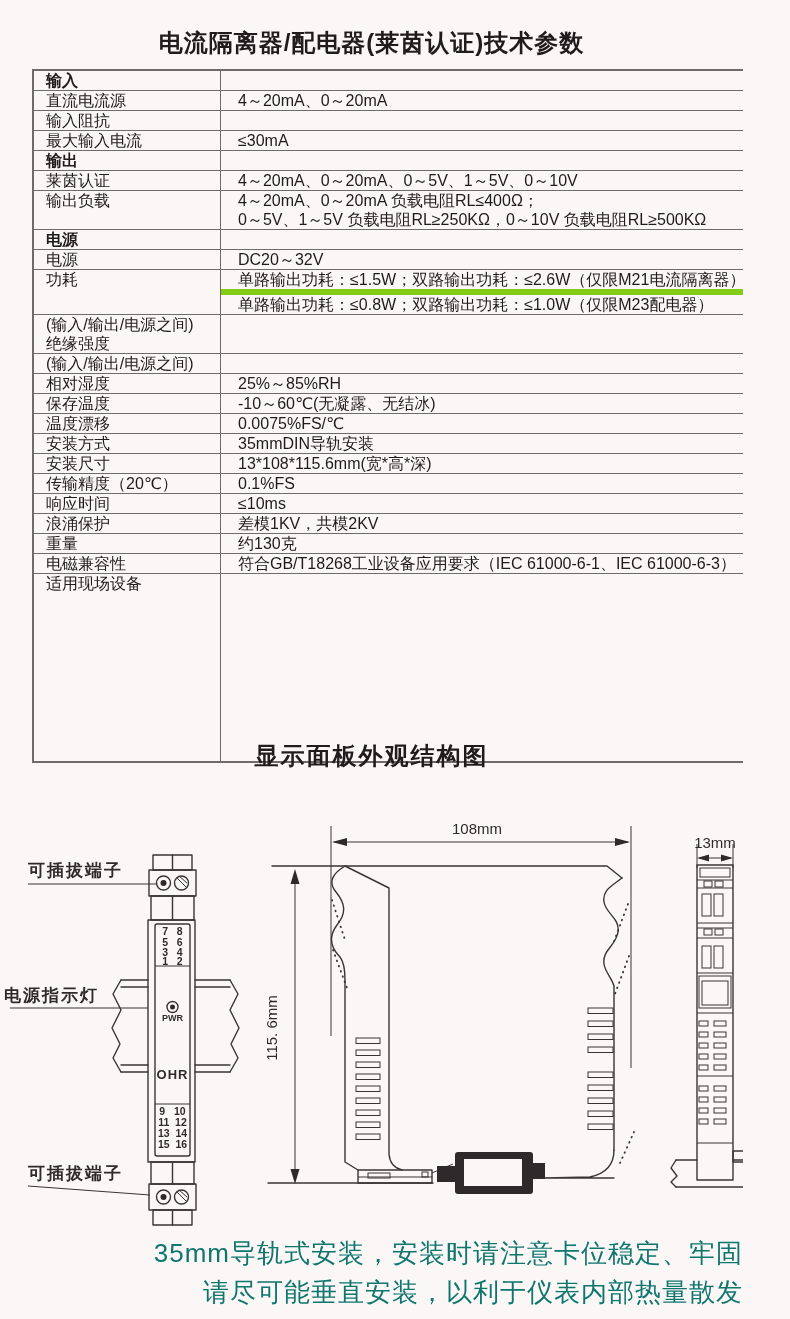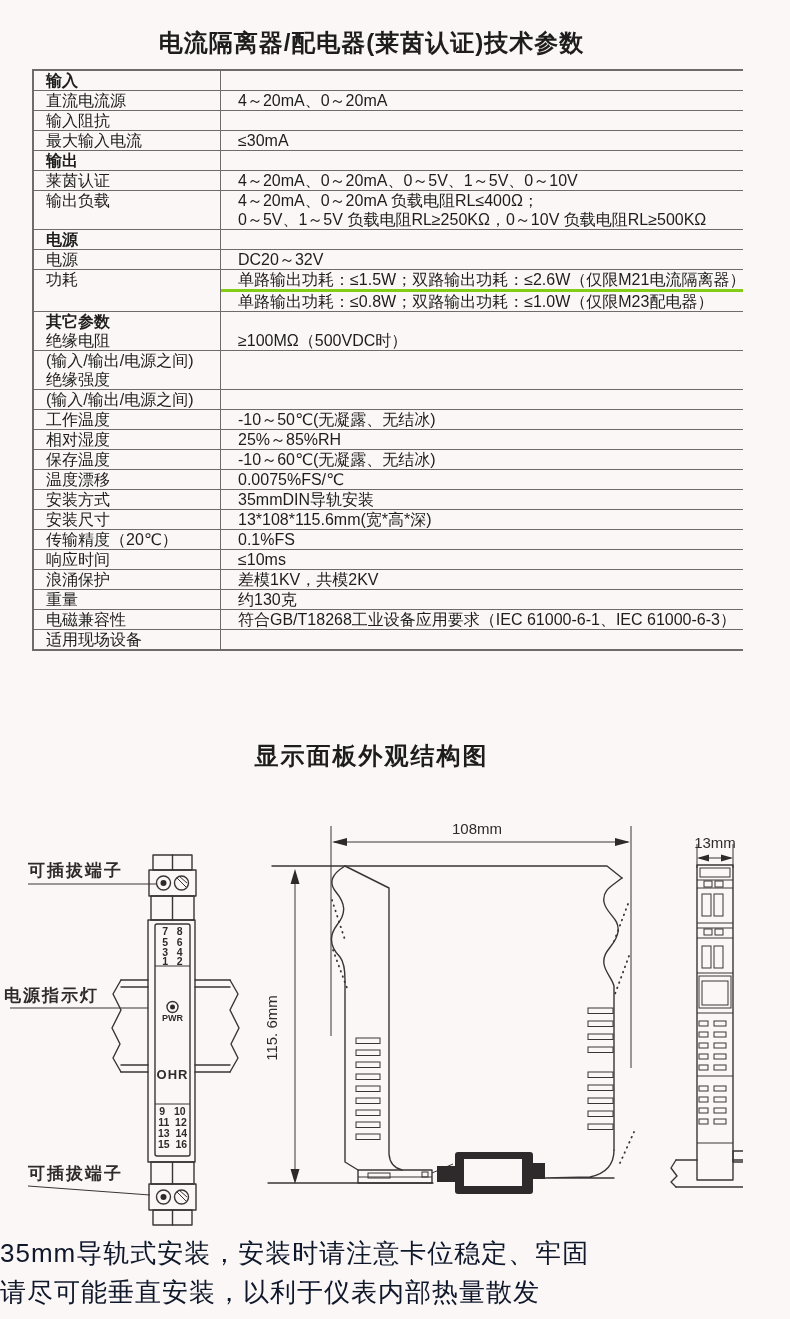--- a/index.html
+++ b/index.html
@@ -17,7 +17,7 @@
            padding-left:12px;box-sizing:border-box;}
   .t-value{flex:1;min-width:0;}
   .t-vcell{padding-left:17px;}
-  .t-vcell + .t-vcell{border-top:3px solid #84cc16;}
+  .t-vcell + .t-vcell{border-top:6px solid #84cc16;}
   .t-line{height:19px;line-height:19px;font-size:16px;white-space:nowrap;}
   .t-line.bold{font-weight:bold;}
 

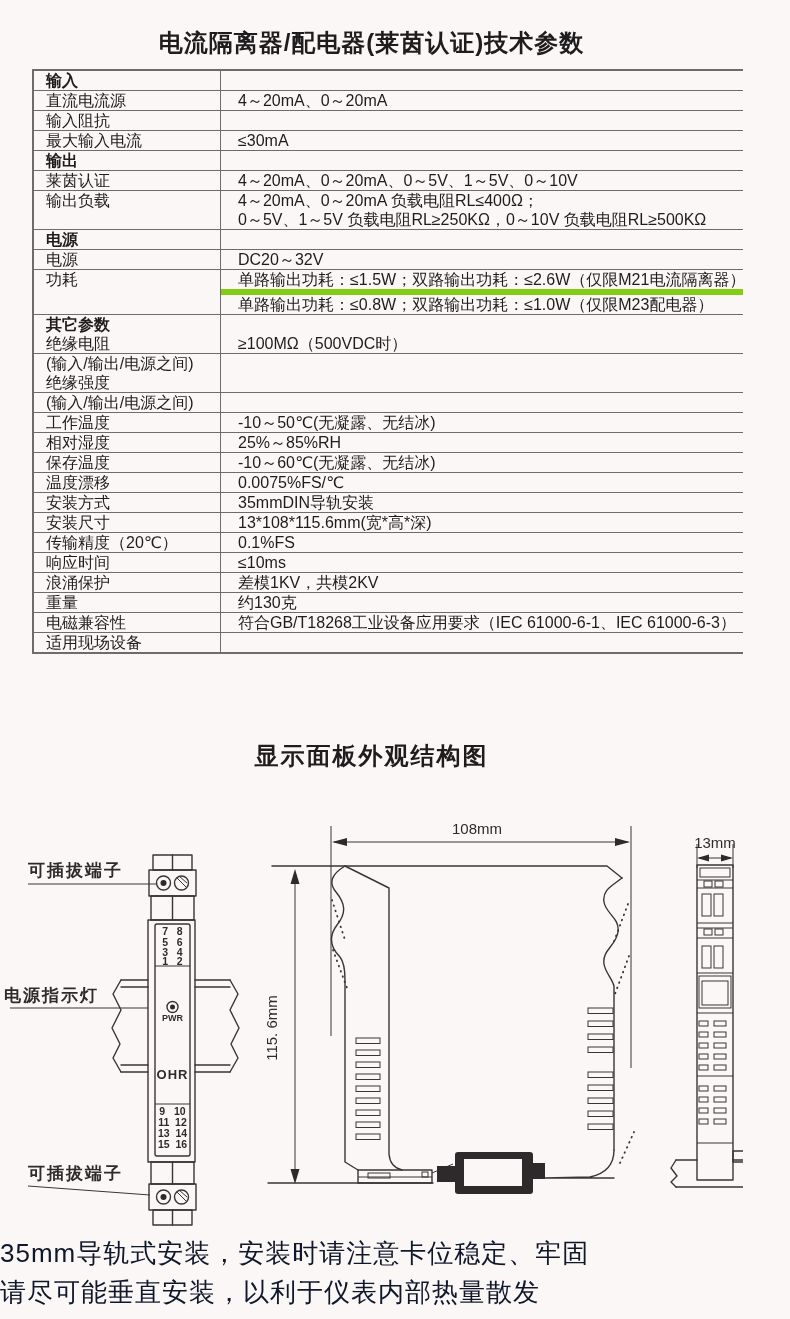--- a/index.html
+++ b/index.html
@@ -146,18 +146,6 @@
           </div>
           <div class="t-vcell">
             <div class="t-line">单路输出功耗：≤0.8W；双路输出功耗：≤1.0W（仅限M23配电器）</div>
-          </div>
-        </div>
-      </div>
-      <div class="t-row">
-        <div class="t-label">
-          <div class="t-line bold">其它参数</div>
-          <div class="t-line">绝缘电阻</div>
-        </div>
-        <div class="t-value">
-          <div class="t-vcell">
-            <div class="t-line"></div>
-            <div class="t-line">≥100MΩ（500VDC时）</div>
           </div>
         </div>
       </div>

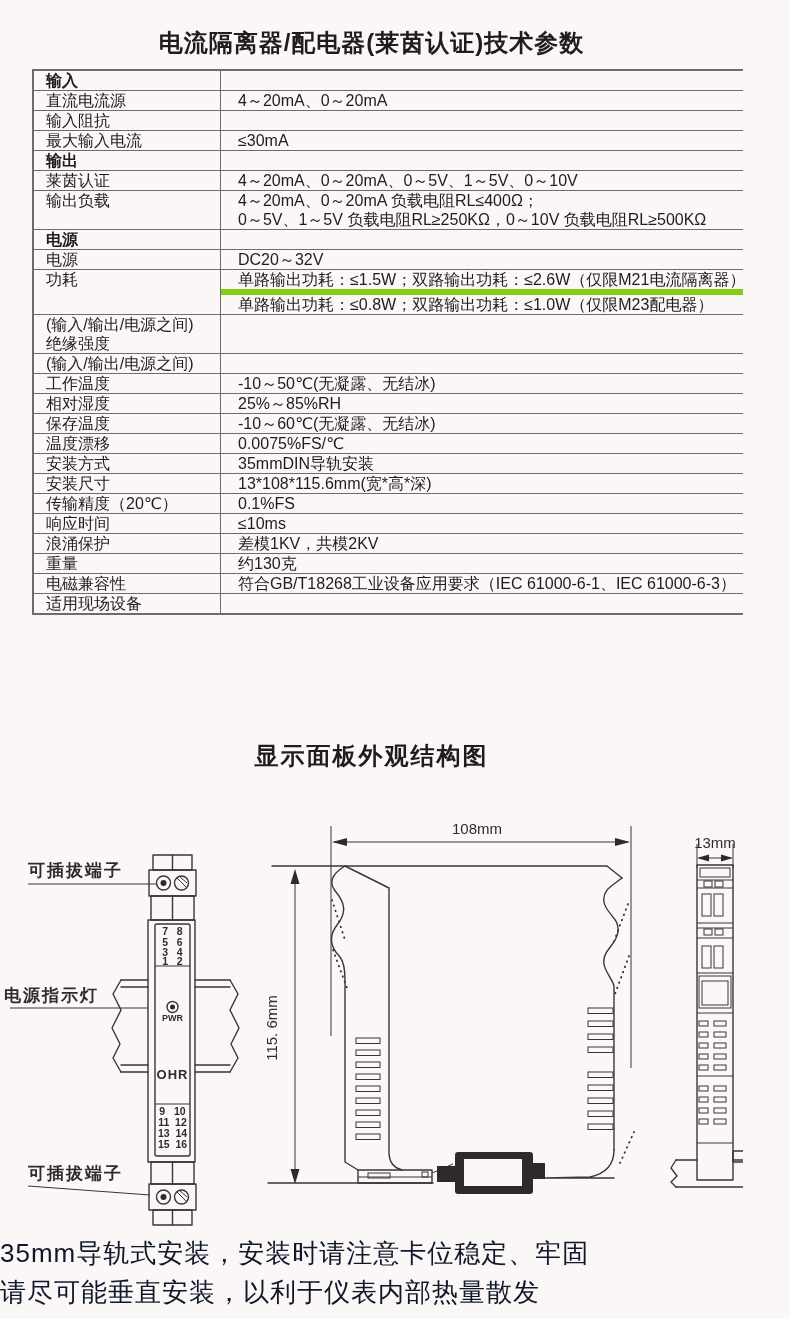--- a/index.html
+++ b/index.html
@@ -162,16 +162,6 @@
         <div class="t-value">
           <div class="t-vcell">
             <div class="t-line"></div>
-          </div>
-        </div>
-      </div>
-      <div class="t-row">
-        <div class="t-label">
-          <div class="t-line">工作温度</div>
-        </div>
-        <div class="t-value">
-          <div class="t-vcell">
-            <div class="t-line">-10～50℃(无凝露、无结冰)</div>
           </div>
         </div>
       </div>

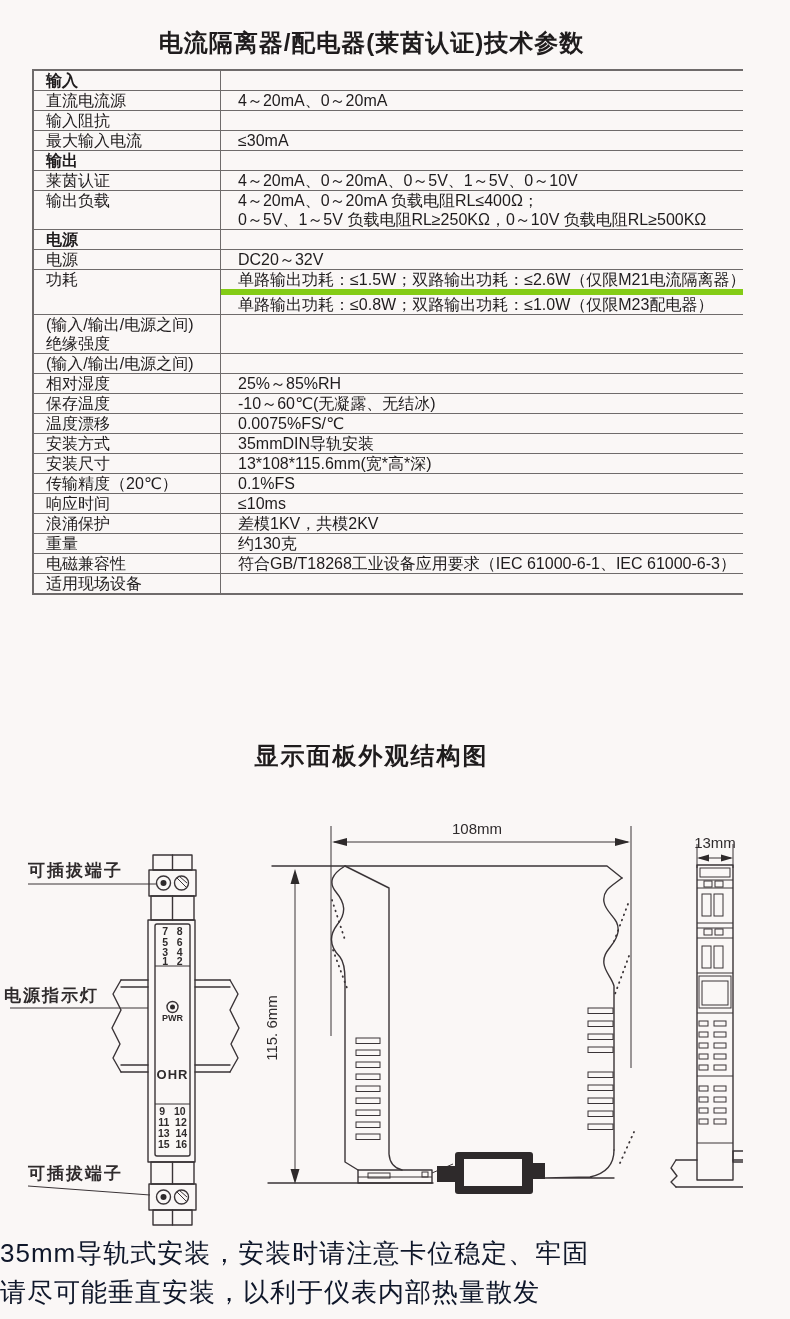--- a/index.html
+++ b/index.html
@@ -12,7 +12,7 @@
   #spec-table{position:absolute;top:69px;left:32px;width:725px;
               border:2px solid #6f6b6b;box-sizing:border-box;background:#faf7f6;}
   .t-row{display:flex;border-bottom:1px solid #6f6b6b;}
-  .t-row:last-child{border-bottom:none;}
+  .t-row:last-child{border-bottom:none;flex-direction:column;}
   .t-label{flex:0 0 187px;width:187px;border-right:1px solid #6f6b6b;
            padding-left:12px;box-sizing:border-box;}
   .t-value{flex:1;min-width:0;}

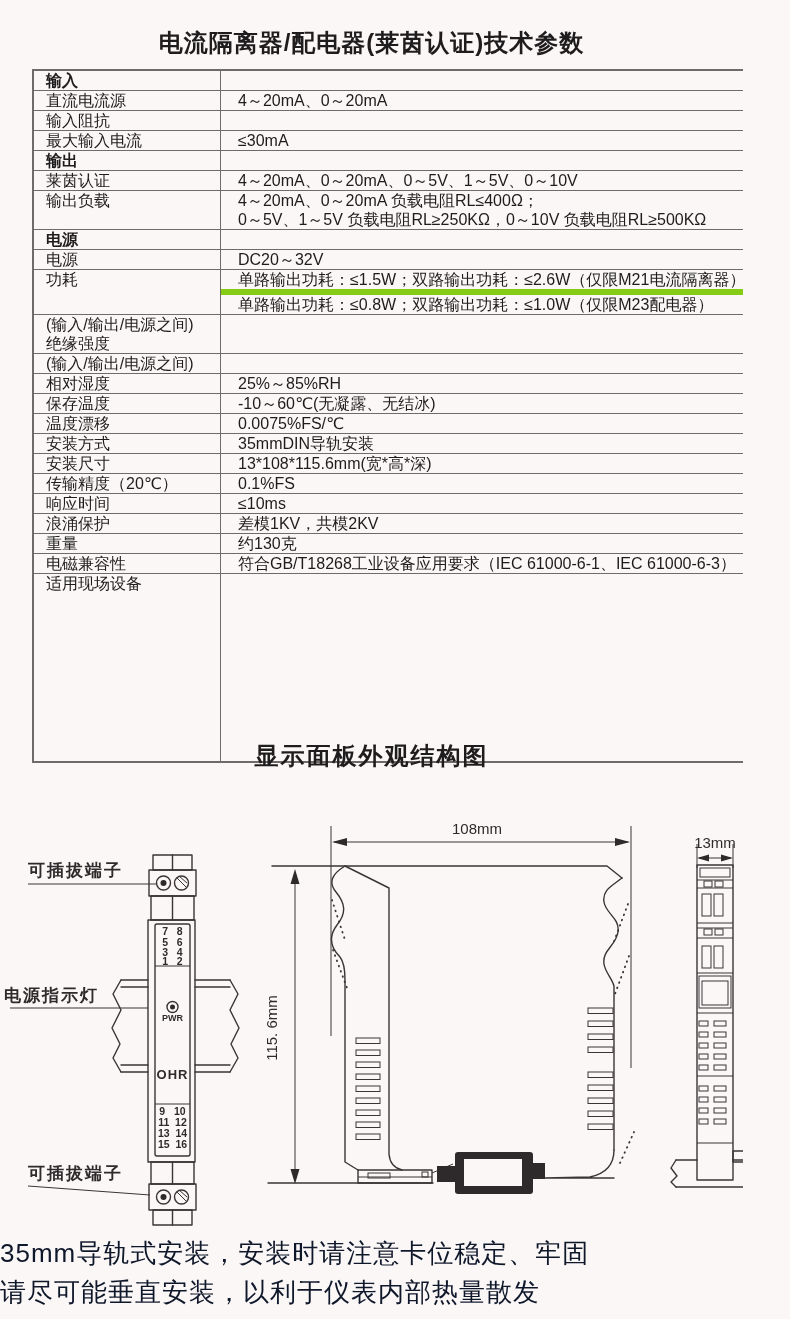--- a/index.html
+++ b/index.html
@@ -26,8 +26,8 @@
 
   #drawing{position:absolute;top:818px;left:0;}
 
-  #footer{position:absolute;top:1234px;left:0;width:100%;text-align:left;
-          font-size:26px;line-height:39px;color:#0f172a;letter-spacing:1px;}
+  #footer{position:absolute;top:1234px;left:0;width:100%;text-align:right;
+          font-size:26px;line-height:39px;color:#0f766e;letter-spacing:1px;}
 
   
   .ln{stroke:#3a3437;stroke-width:1.4;fill:none;stroke-linecap:round;stroke-linejoin:round;}

